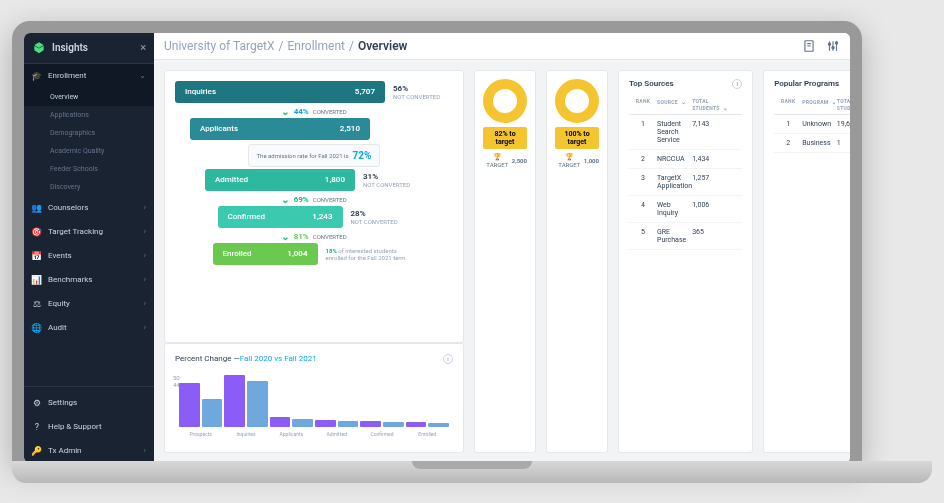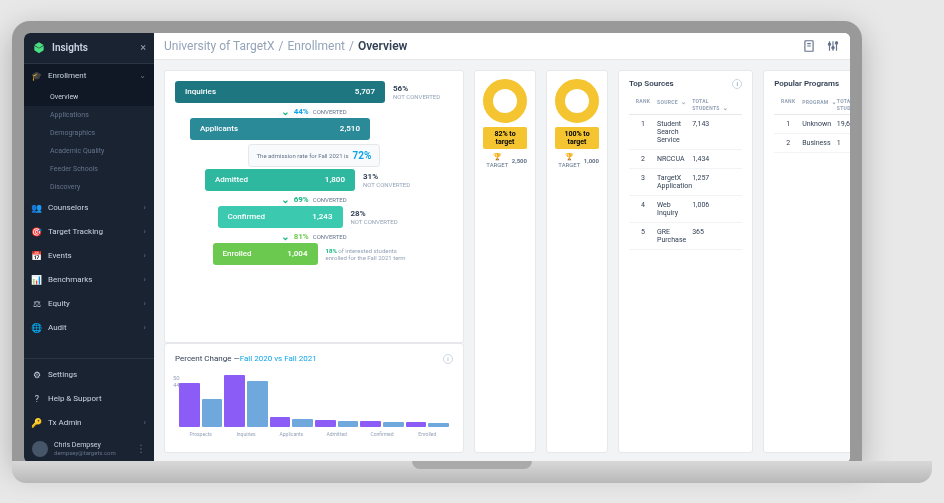--- a/index.html
+++ b/index.html
@@ -149,14 +149,6 @@
       <span class="lbl">Tx Admin</span>
       <span class="chev">›</span>
     </div>
-    <div class="user-row">
-      <div class="avatar"></div>
-      <div class="user-info">
-        <div>Chris Dempsey</div>
-        <div class="user-email">dempsey@targetx.com</div>
-      </div>
-      <span class="dots">⋮</span>
-    </div>
   </div>
 </div>
 

